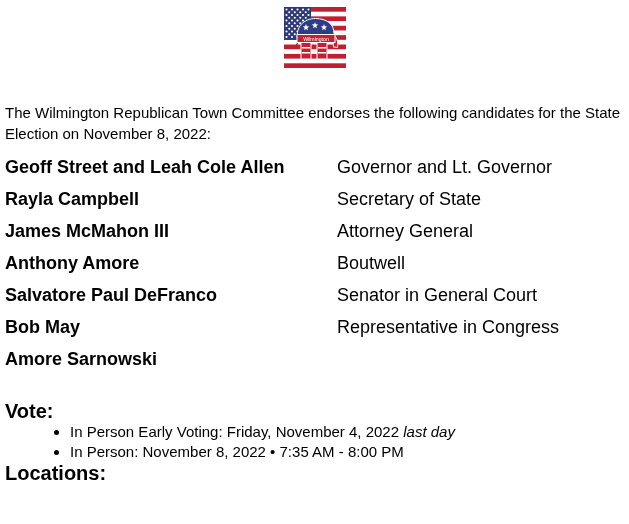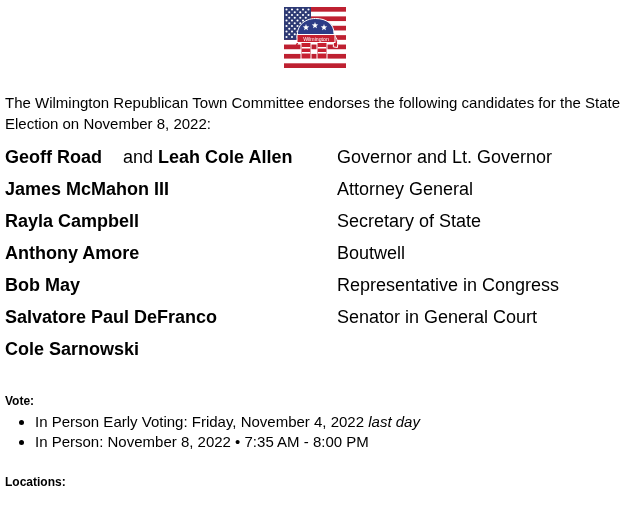--- a/index.html
+++ b/index.html
@@ -13,7 +13,7 @@
   .logo-wrap { padding-top: 7px; height: 68px; text-align: center; }
   .logo-wrap svg { display: inline-block; }
   .intro {
-    margin: 24px 4px 0 5px;
+    margin: 34px 4px 0 5px;
     width: 622px;
     font-size: 15px; line-height: 21px;
   }

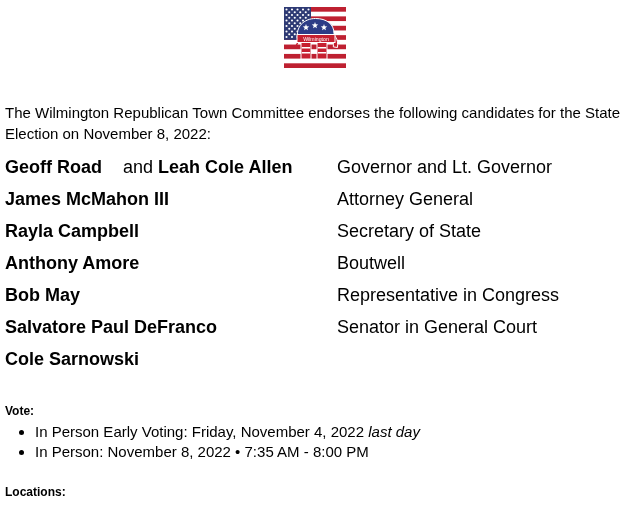--- a/index.html
+++ b/index.html
@@ -133,7 +133,7 @@
 
 <div class="candidates">
   <div class="candidate-row">
-    <div class="candidate-name"><span>Geoff Road</span><span class="connector"> and </span><span>Leah Cole Allen</span></div>
+    <div class="candidate-name"><span>Geoff Street</span><span class="connector"> and </span><span>Leah Cole Allen</span></div>
     <div class="candidate-office">Governor and Lt. Governor</div>
   </div>
   <div class="candidate-row">

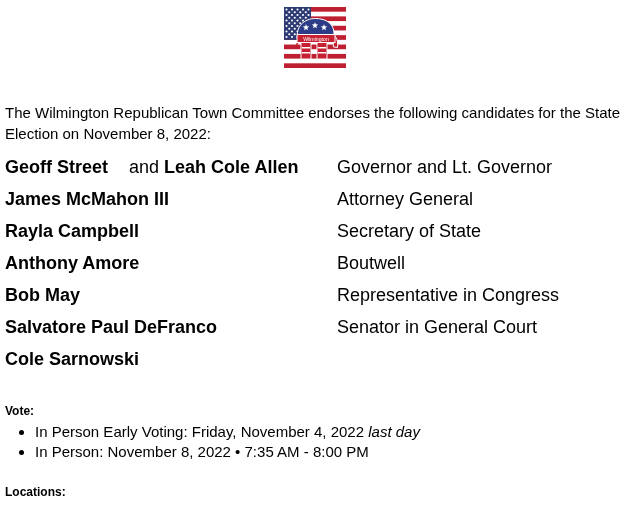--- a/index.html
+++ b/index.html
@@ -24,7 +24,7 @@
     font-size: 18px; line-height: 20px;
   }
   .candidate-name { width: 332px; font-weight: bold; }
-  .candidate-name .connector { font-weight: normal; margin-left: 16px; }
+  .candidate-name .connector { font-weight: bold; }
   .candidate-office { font-weight: normal; text-align: center; }
   .section-heading {
     padding-left: 5px;

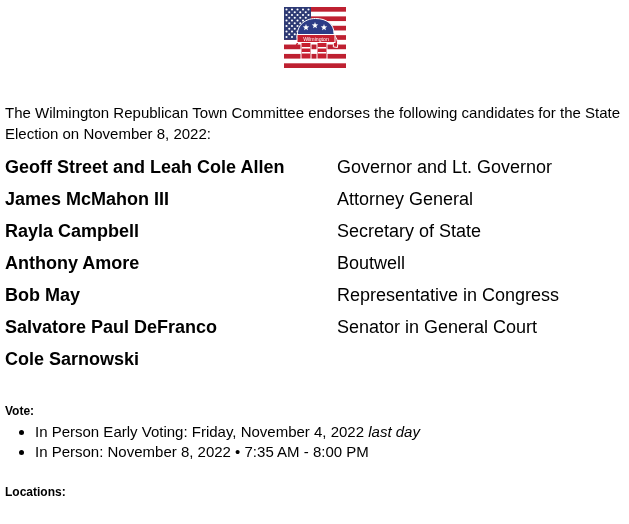--- a/index.html
+++ b/index.html
@@ -137,12 +137,12 @@
     <div class="candidate-office">Governor and Lt. Governor</div>
   </div>
   <div class="candidate-row">
+    <div class="candidate-name"><span>Rayla Campbell</span></div>
+    <div class="candidate-office">Secretary of State</div>
+  </div>
+  <div class="candidate-row">
     <div class="candidate-name"><span>James McMahon III</span></div>
     <div class="candidate-office">Attorney General</div>
-  </div>
-  <div class="candidate-row">
-    <div class="candidate-name"><span>Rayla Campbell</span></div>
-    <div class="candidate-office">Secretary of State</div>
   </div>
   <div class="candidate-row">
     <div class="candidate-name"><span>Anthony Amore</span></div>

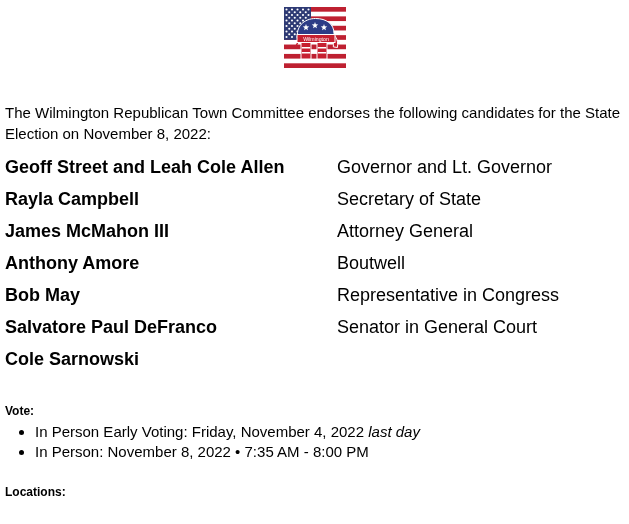--- a/index.html
+++ b/index.html
@@ -149,12 +149,12 @@
     <div class="candidate-office">Boutwell</div>
   </div>
   <div class="candidate-row">
+    <div class="candidate-name"><span>Salvatore Paul DeFranco</span></div>
+    <div class="candidate-office">Senator in General Court</div>
+  </div>
+  <div class="candidate-row">
     <div class="candidate-name"><span>Bob May</span></div>
     <div class="candidate-office">Representative in Congress</div>
-  </div>
-  <div class="candidate-row">
-    <div class="candidate-name"><span>Salvatore Paul DeFranco</span></div>
-    <div class="candidate-office">Senator in General Court</div>
   </div>
   <div class="candidate-row">
     <div class="candidate-name"><span>Cole Sarnowski</span></div>

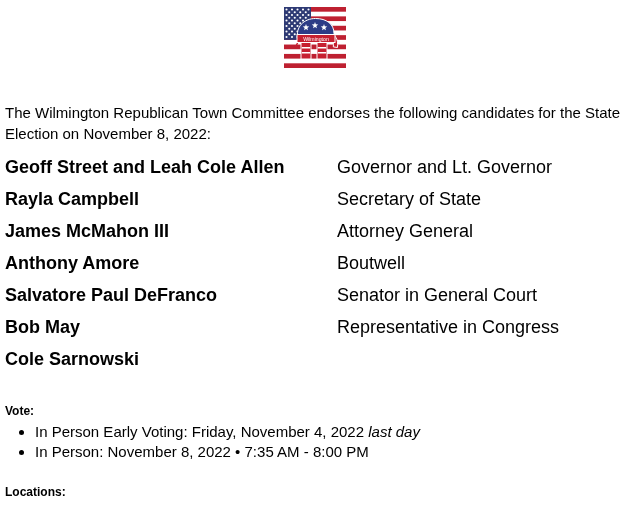--- a/index.html
+++ b/index.html
@@ -157,7 +157,7 @@
     <div class="candidate-office">Representative in Congress</div>
   </div>
   <div class="candidate-row">
-    <div class="candidate-name"><span>Cole Sarnowski</span></div>
+    <div class="candidate-name"><span>Amore Sarnowski</span></div>
   </div>
 </div>
 

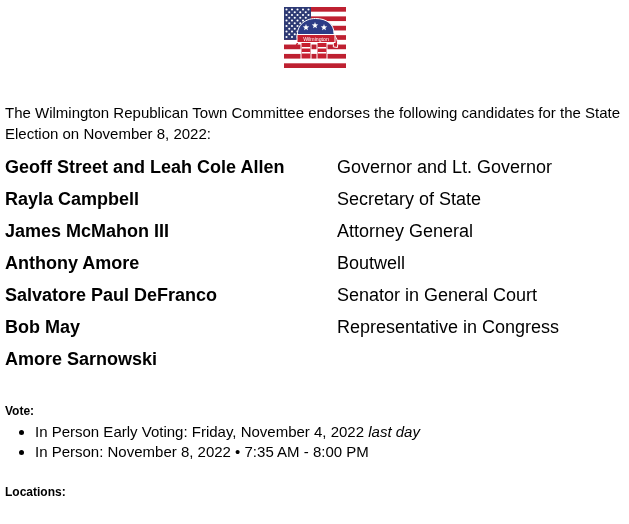--- a/index.html
+++ b/index.html
@@ -28,7 +28,7 @@
   .candidate-office { font-weight: normal; text-align: center; }
   .section-heading {
     padding-left: 5px;
-    font-size: 12px; font-weight: bold; line-height: 18px;
+    font-size: 20px; font-weight: bold; line-height: 18px;
   }
   .vote-heading { margin-top: 21px; }
   .locations-heading { margin-top: 21px; }

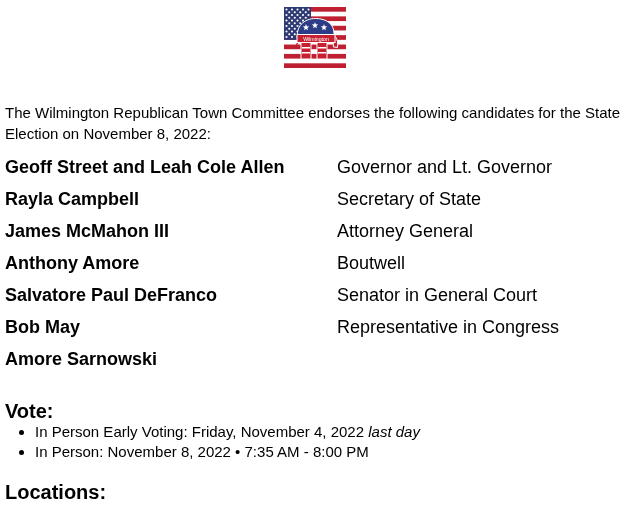--- a/index.html
+++ b/index.html
@@ -32,7 +32,7 @@
   }
   .vote-heading { margin-top: 21px; }
   .locations-heading { margin-top: 21px; }
-  ul.bullets { margin: 2px 0 0 0; padding-left: 35px; }
+  ul.bullets { margin: 2px 0 0 0; padding-left: 70px; }
   ul.bullets li { font-size: 15px; line-height: 20px; }
   em { font-style: italic; }
 </style>

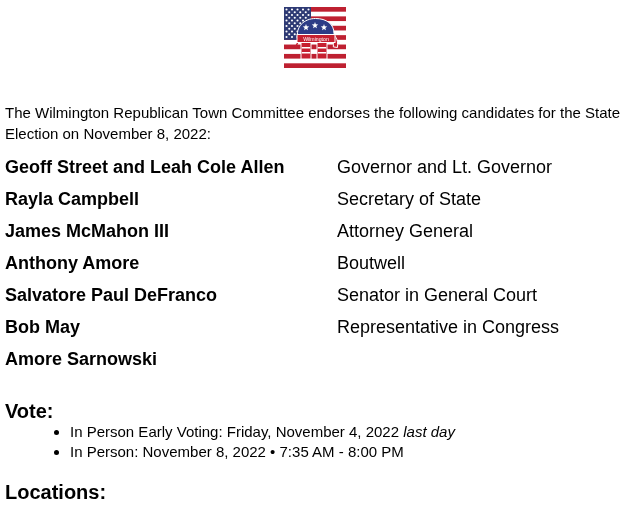--- a/index.html
+++ b/index.html
@@ -31,7 +31,7 @@
     font-size: 20px; font-weight: bold; line-height: 18px;
   }
   .vote-heading { margin-top: 21px; }
-  .locations-heading { margin-top: 21px; }
+  .locations-heading { margin-top: 2px; }
   ul.bullets { margin: 2px 0 0 0; padding-left: 70px; }
   ul.bullets li { font-size: 15px; line-height: 20px; }
   em { font-style: italic; }

